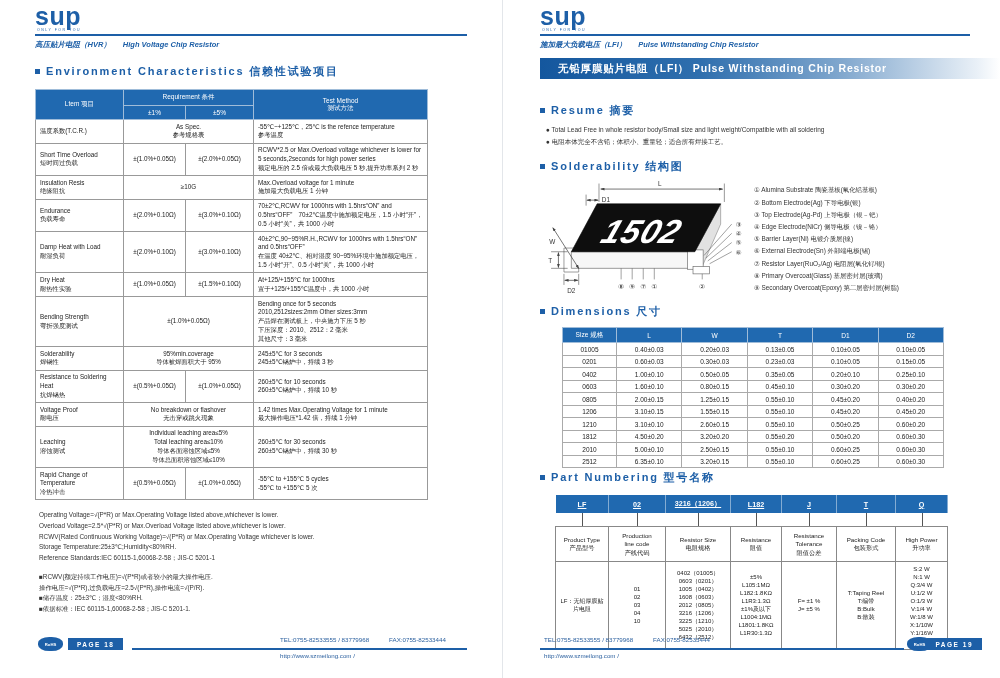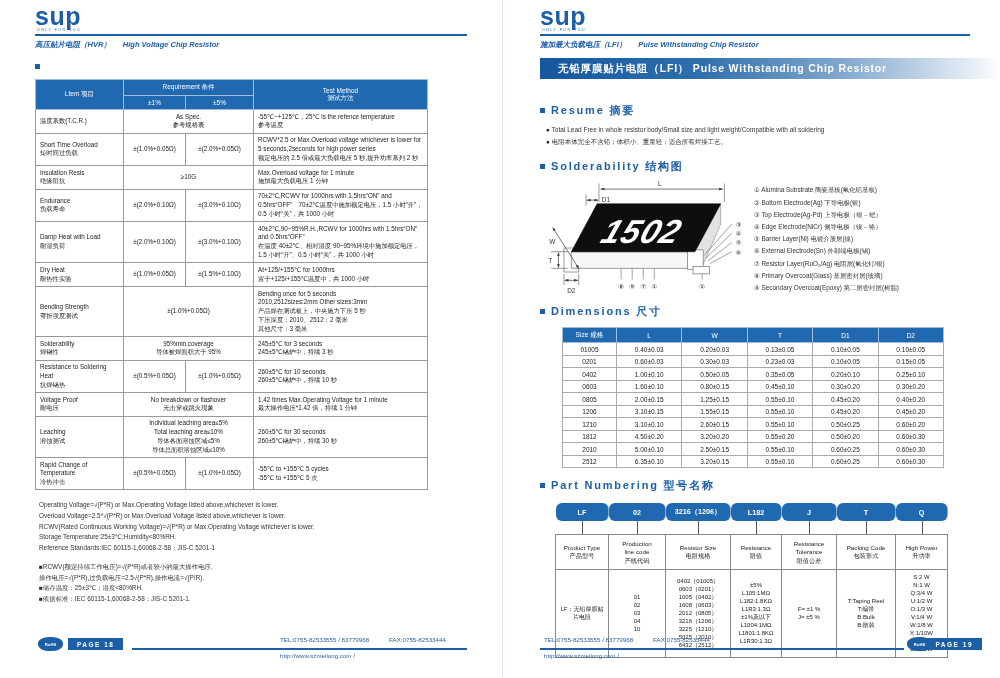--- a/index.html
+++ b/index.html
@@ -118,6 +118,7 @@
 
   <h2 class="sec">
     <span class="sq"></span>
+    <span>Environment Characteristics 信赖性试验项目</span>
   </h2>
 
   <table class="env">

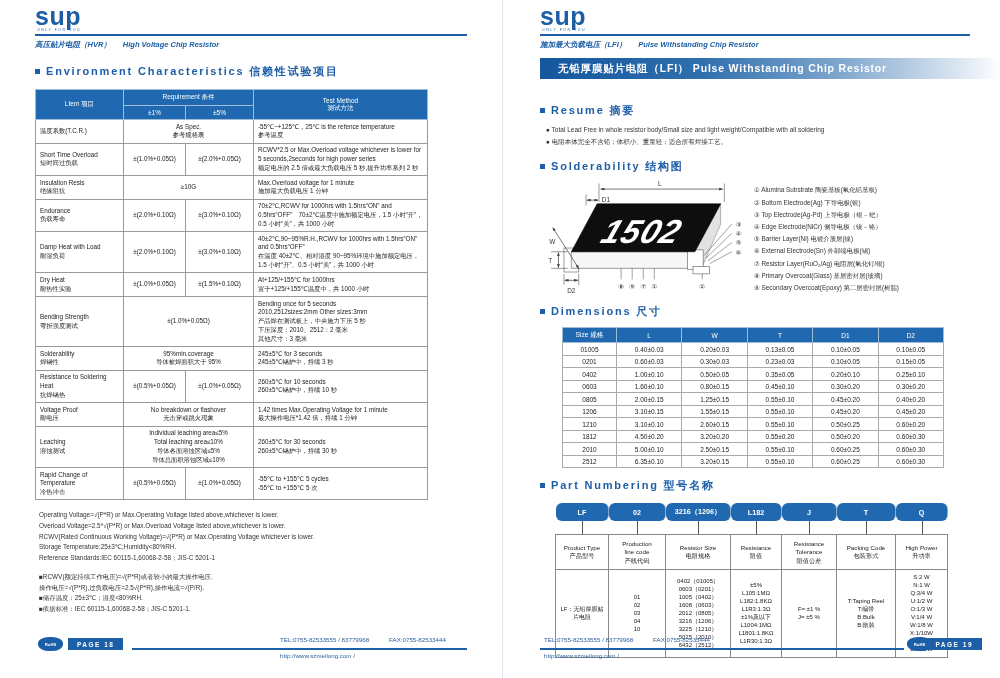--- a/index.html
+++ b/index.html
@@ -457,7 +457,7 @@
       </tbody>
   </table>
 
-  <h2 class="sec" style="margin-top:10px">
+  <h2 class="sec" style="margin-top:2px">
     <span class="sq"></span>
     <span>Part Numbering 型号名称</span>
   </h2>

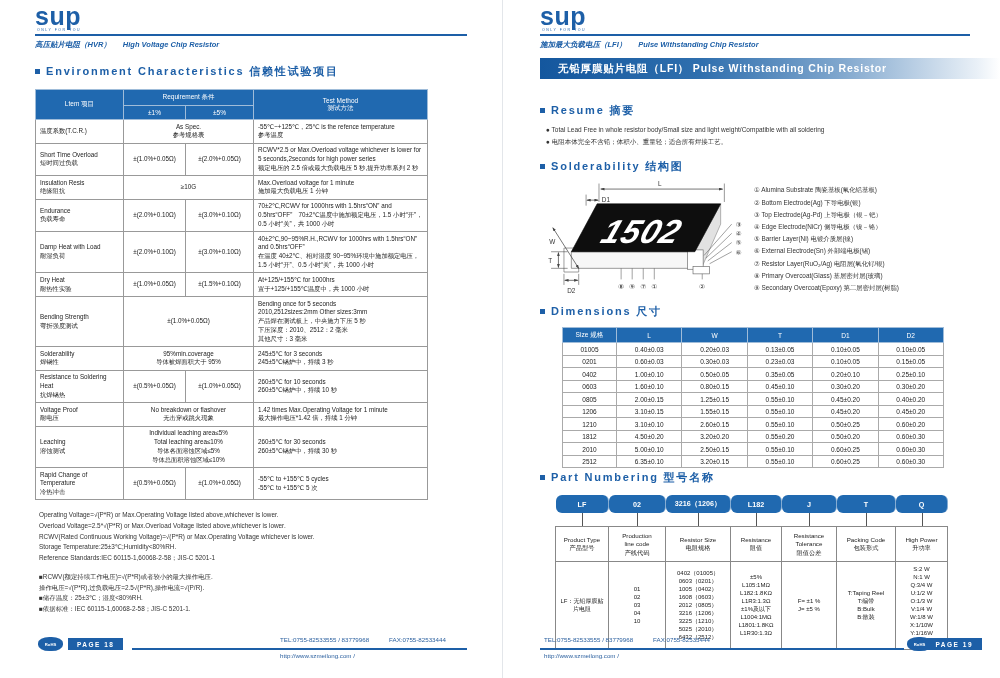--- a/index.html
+++ b/index.html
@@ -61,9 +61,9 @@
   
   .pn { margin:10px 0 0 16px; width:394px; }
   .pn-row { display:grid; grid-template-columns:53px 57px 65px 51px 55px 59px 52px; }
-  .pn-code-cell { background:#2069b0; color:#fff; font-size:7.2px; font-weight:bold; 
+  .pn-code-cell { background:#2069b0; color:#fff; font-size:7.2px; font-weight:bold; text-decoration:underline;
                   display:flex; align-items:center; justify-content:center; height:18px;
-                  border-right:1px solid rgba(255,255,255,.45);border-radius:6px; }
+                  border-right:1px solid rgba(255,255,255,.45); }
   .pn-conn-cell { height:14px; }
   .pn-conn-cell .tick { display:block; width:1px; height:100%; background:#555; margin:0 auto; }
   .pn-box { border:1px solid #888; margin:-1px 0 0 -1px; background:#fff; white-space:pre-line;

